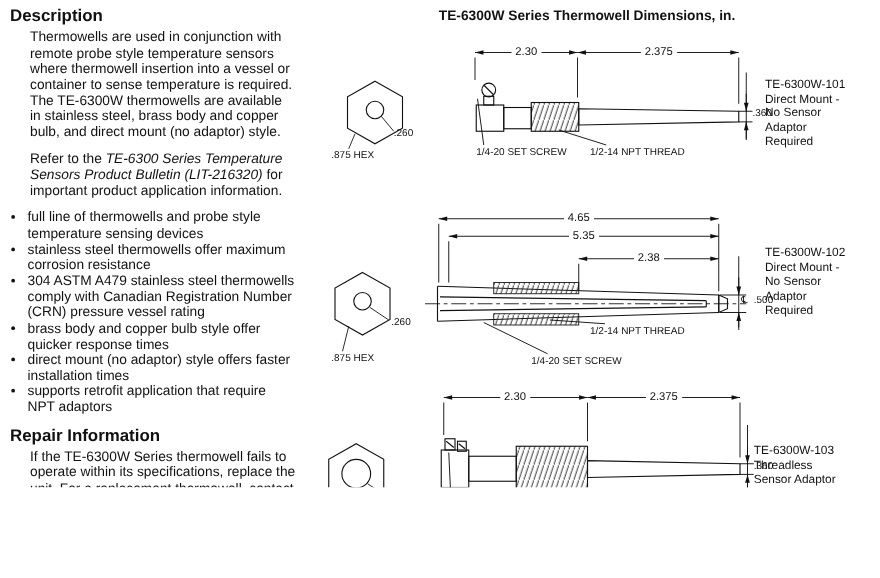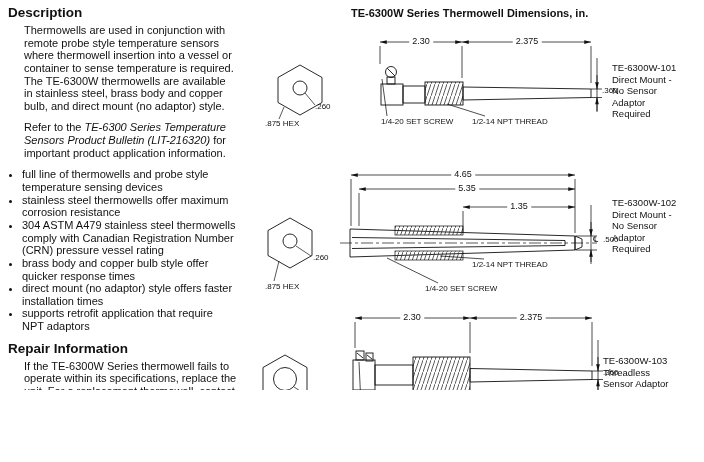--- a/index.html
+++ b/index.html
@@ -169,7 +169,7 @@
 
     <span class="dim" style="left:228px; top:169px;">4.65</span>
     <span class="dim" style="left:232px; top:183px;">5.35</span>
-    <span class="dim" style="left:284px; top:201px;">1.35</span>
+    <span class="dim" style="left:284px; top:201px;">2.38</span>
     <span class="lbl" style="left:78px; top:253px;">.260</span>
     <span class="lbl" style="left:30px; top:282px;">.875 HEX</span>
     <span class="lbl" style="left:358px; top:235px;">℄</span>

